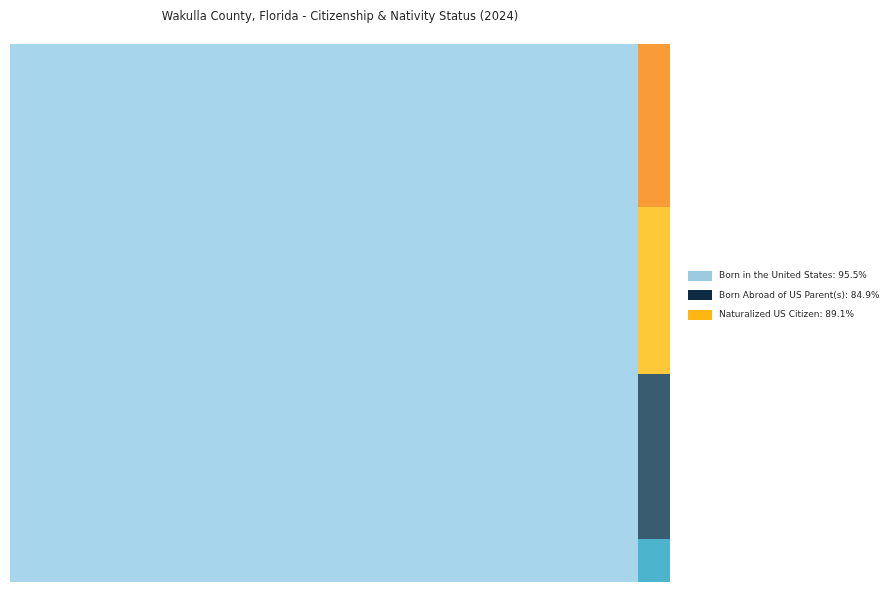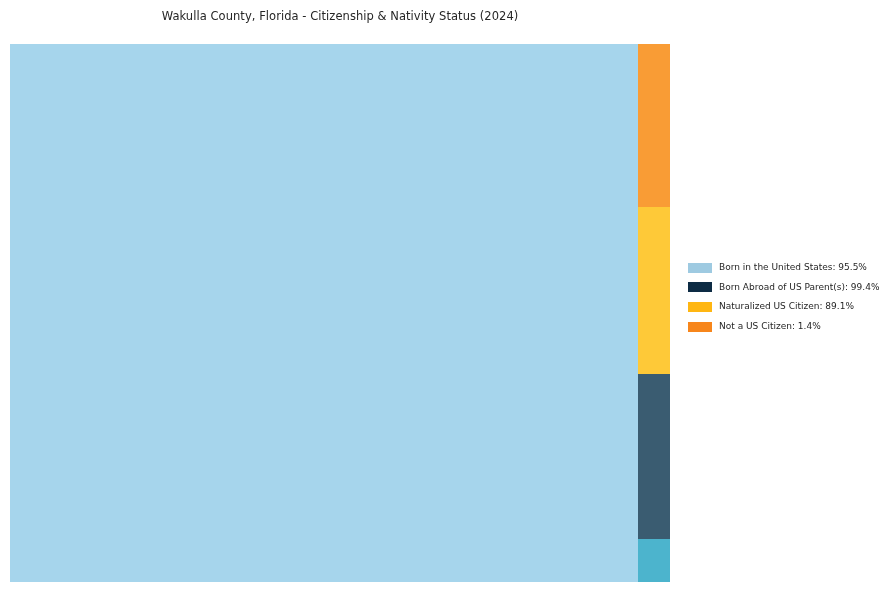--- a/index.html
+++ b/index.html
@@ -58,7 +58,7 @@
   #legend {
     position: absolute;
     left: 688px;
-    top: 258px;
+    top: 266px;
     width: 190px;
   }
   .legend-row {

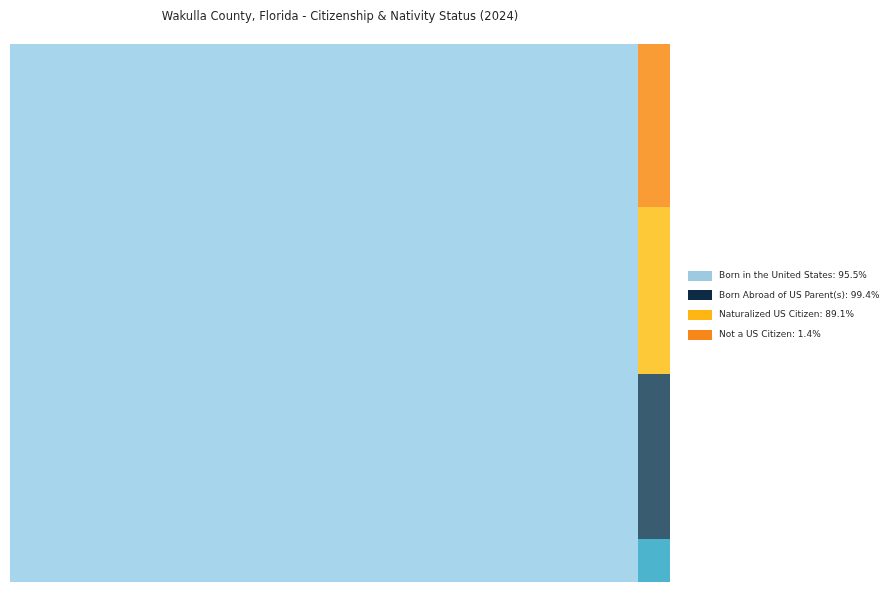--- a/index.html
+++ b/index.html
@@ -102,7 +102,7 @@
     </div>
     <div class="legend-row">
       <span class="legend-swatch" style="background-color: rgb(13, 43, 68);"></span>
-      <span class="legend-label">Born Abroad of US Parent(s): 99.4%</span>
+      <span class="legend-label">Born Abroad of US Parent(s): 84.9%</span>
     </div>
     <div class="legend-row">
       <span class="legend-swatch" style="background-color: rgb(255, 182, 18);"></span>

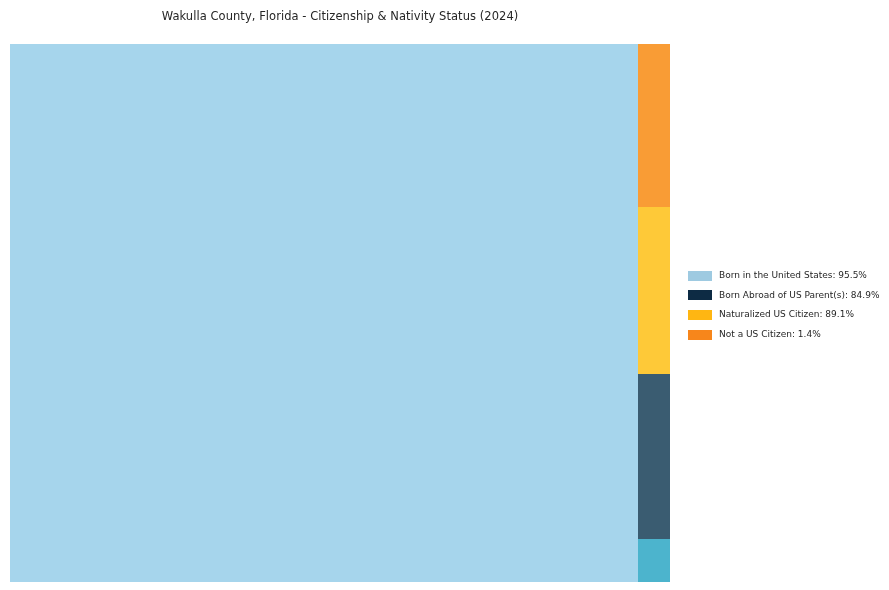--- a/index.html
+++ b/index.html
@@ -108,10 +108,6 @@
       <span class="legend-swatch" style="background-color: rgb(255, 182, 18);"></span>
       <span class="legend-label">Naturalized US Citizen: 89.1%</span>
     </div>
-    <div class="legend-row">
-      <span class="legend-swatch" style="background-color: rgb(247, 134, 27);"></span>
-      <span class="legend-label">Not a US Citizen: 1.4%</span>
-    </div>
   </div>
 
 </div>

